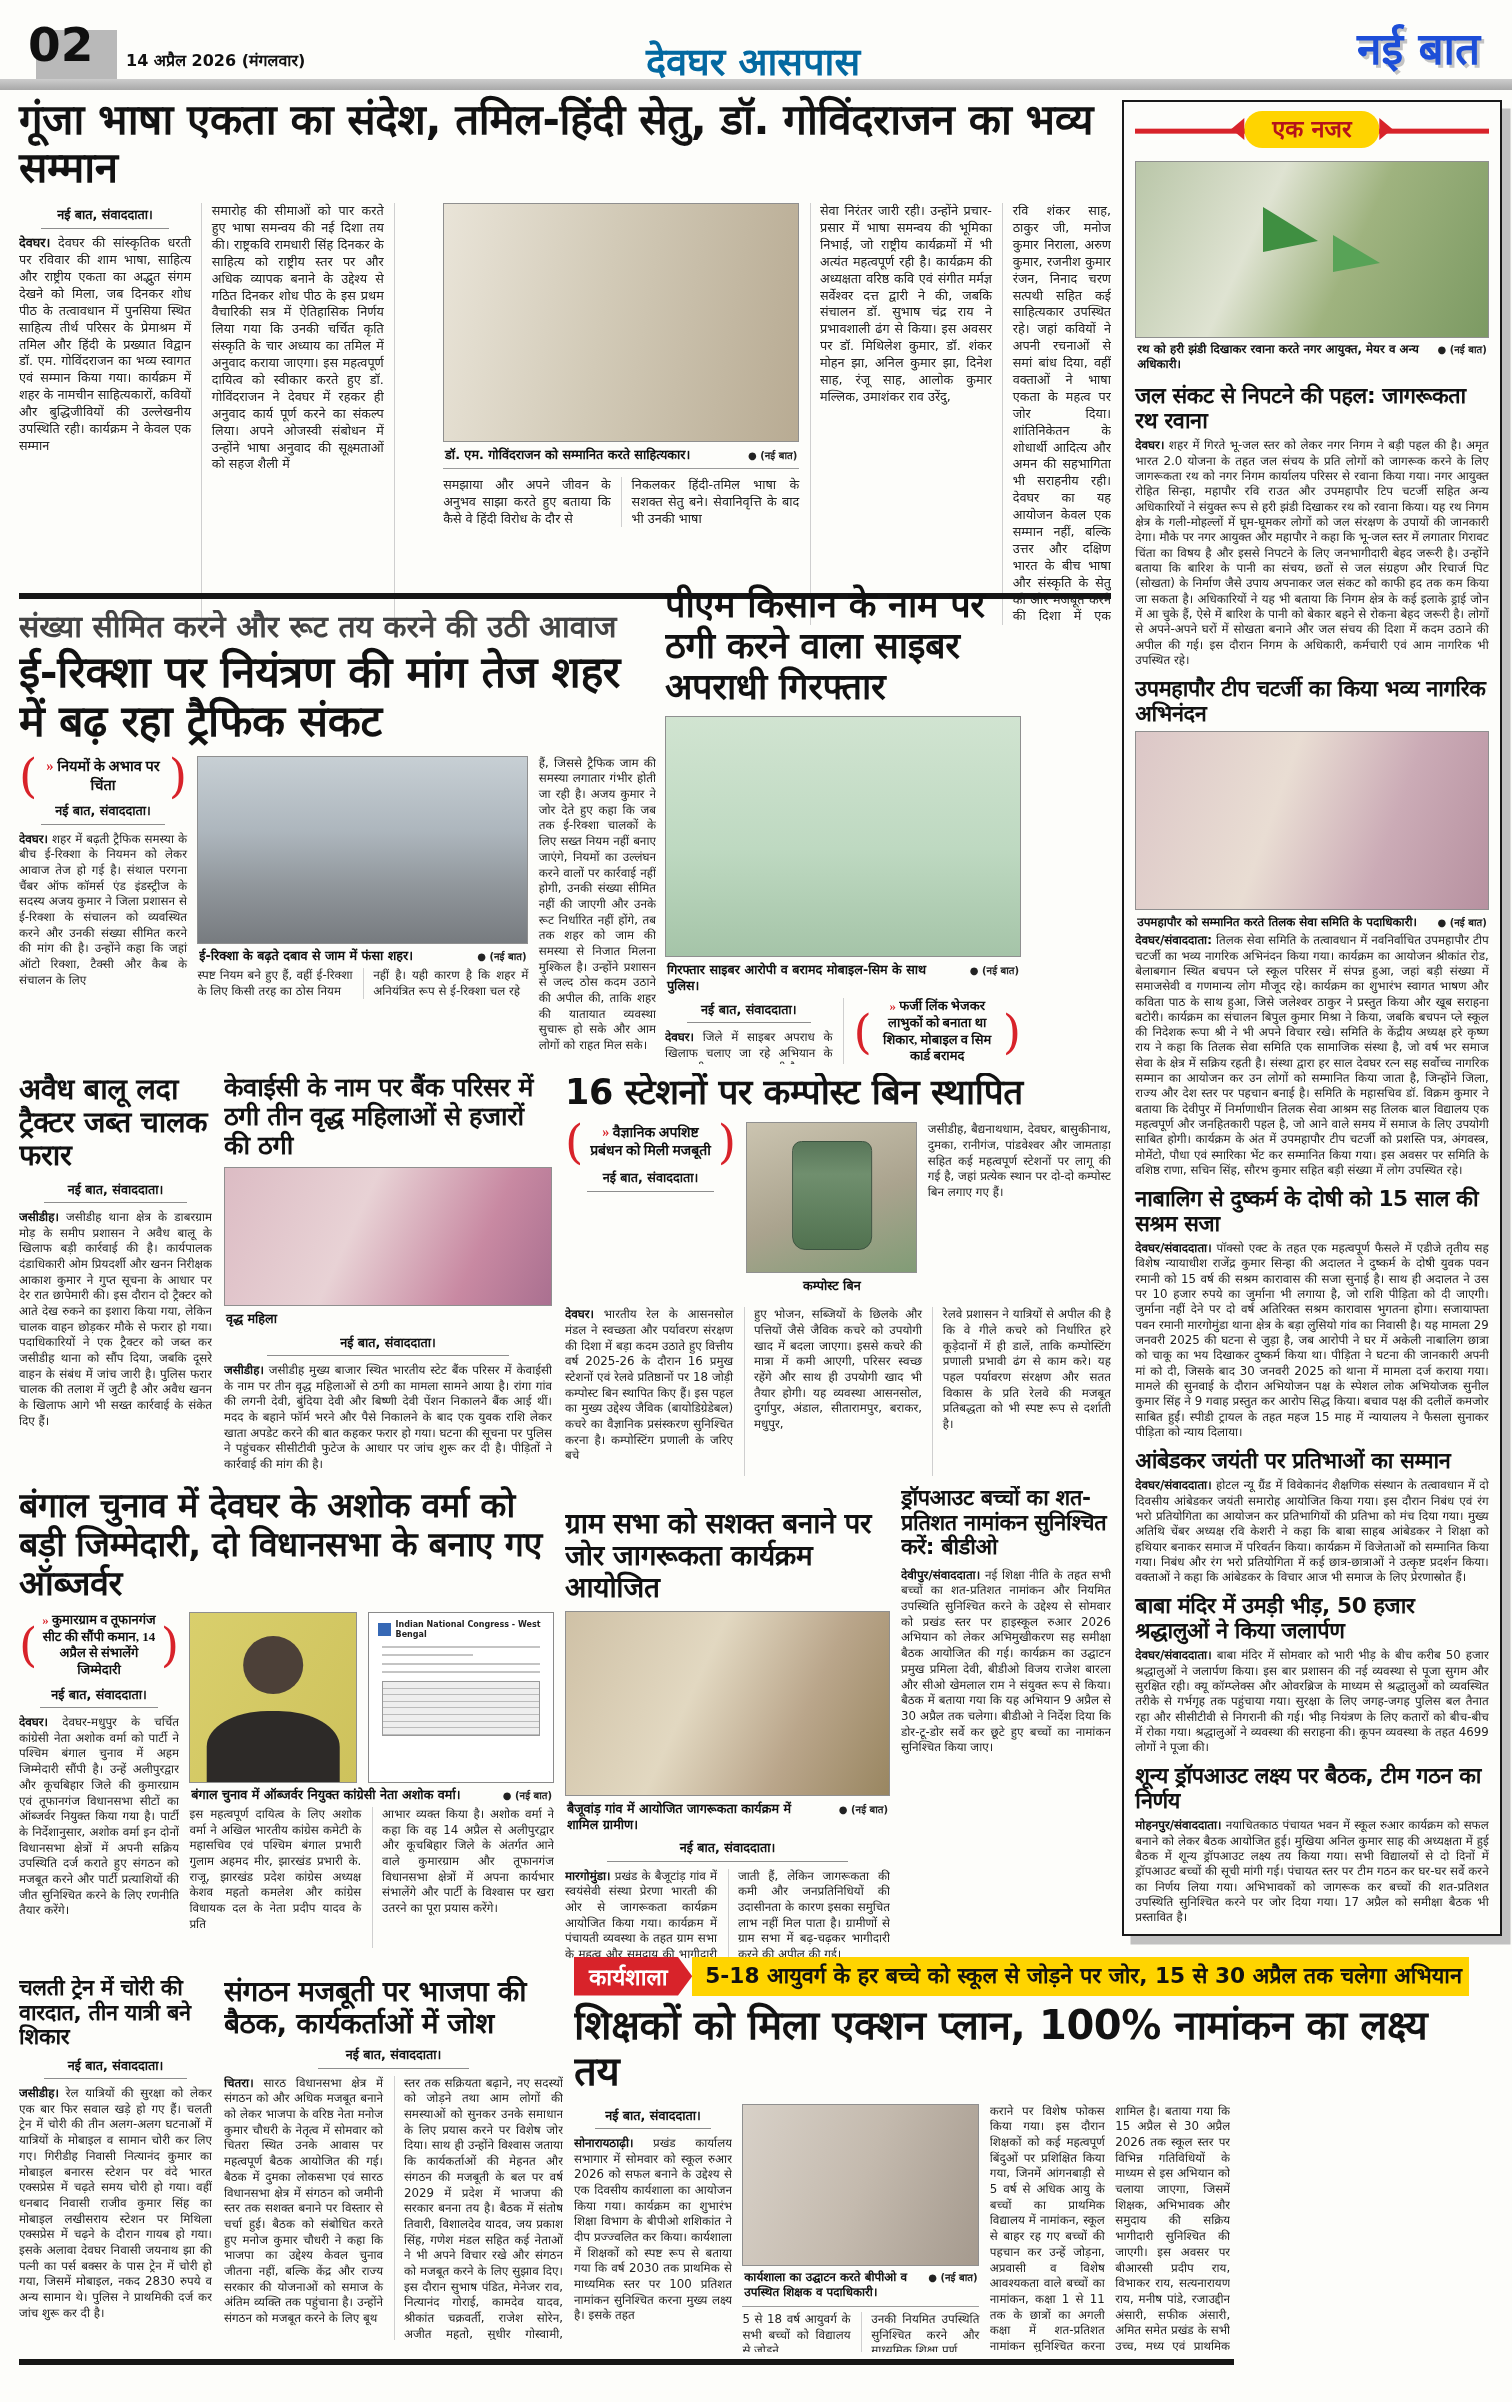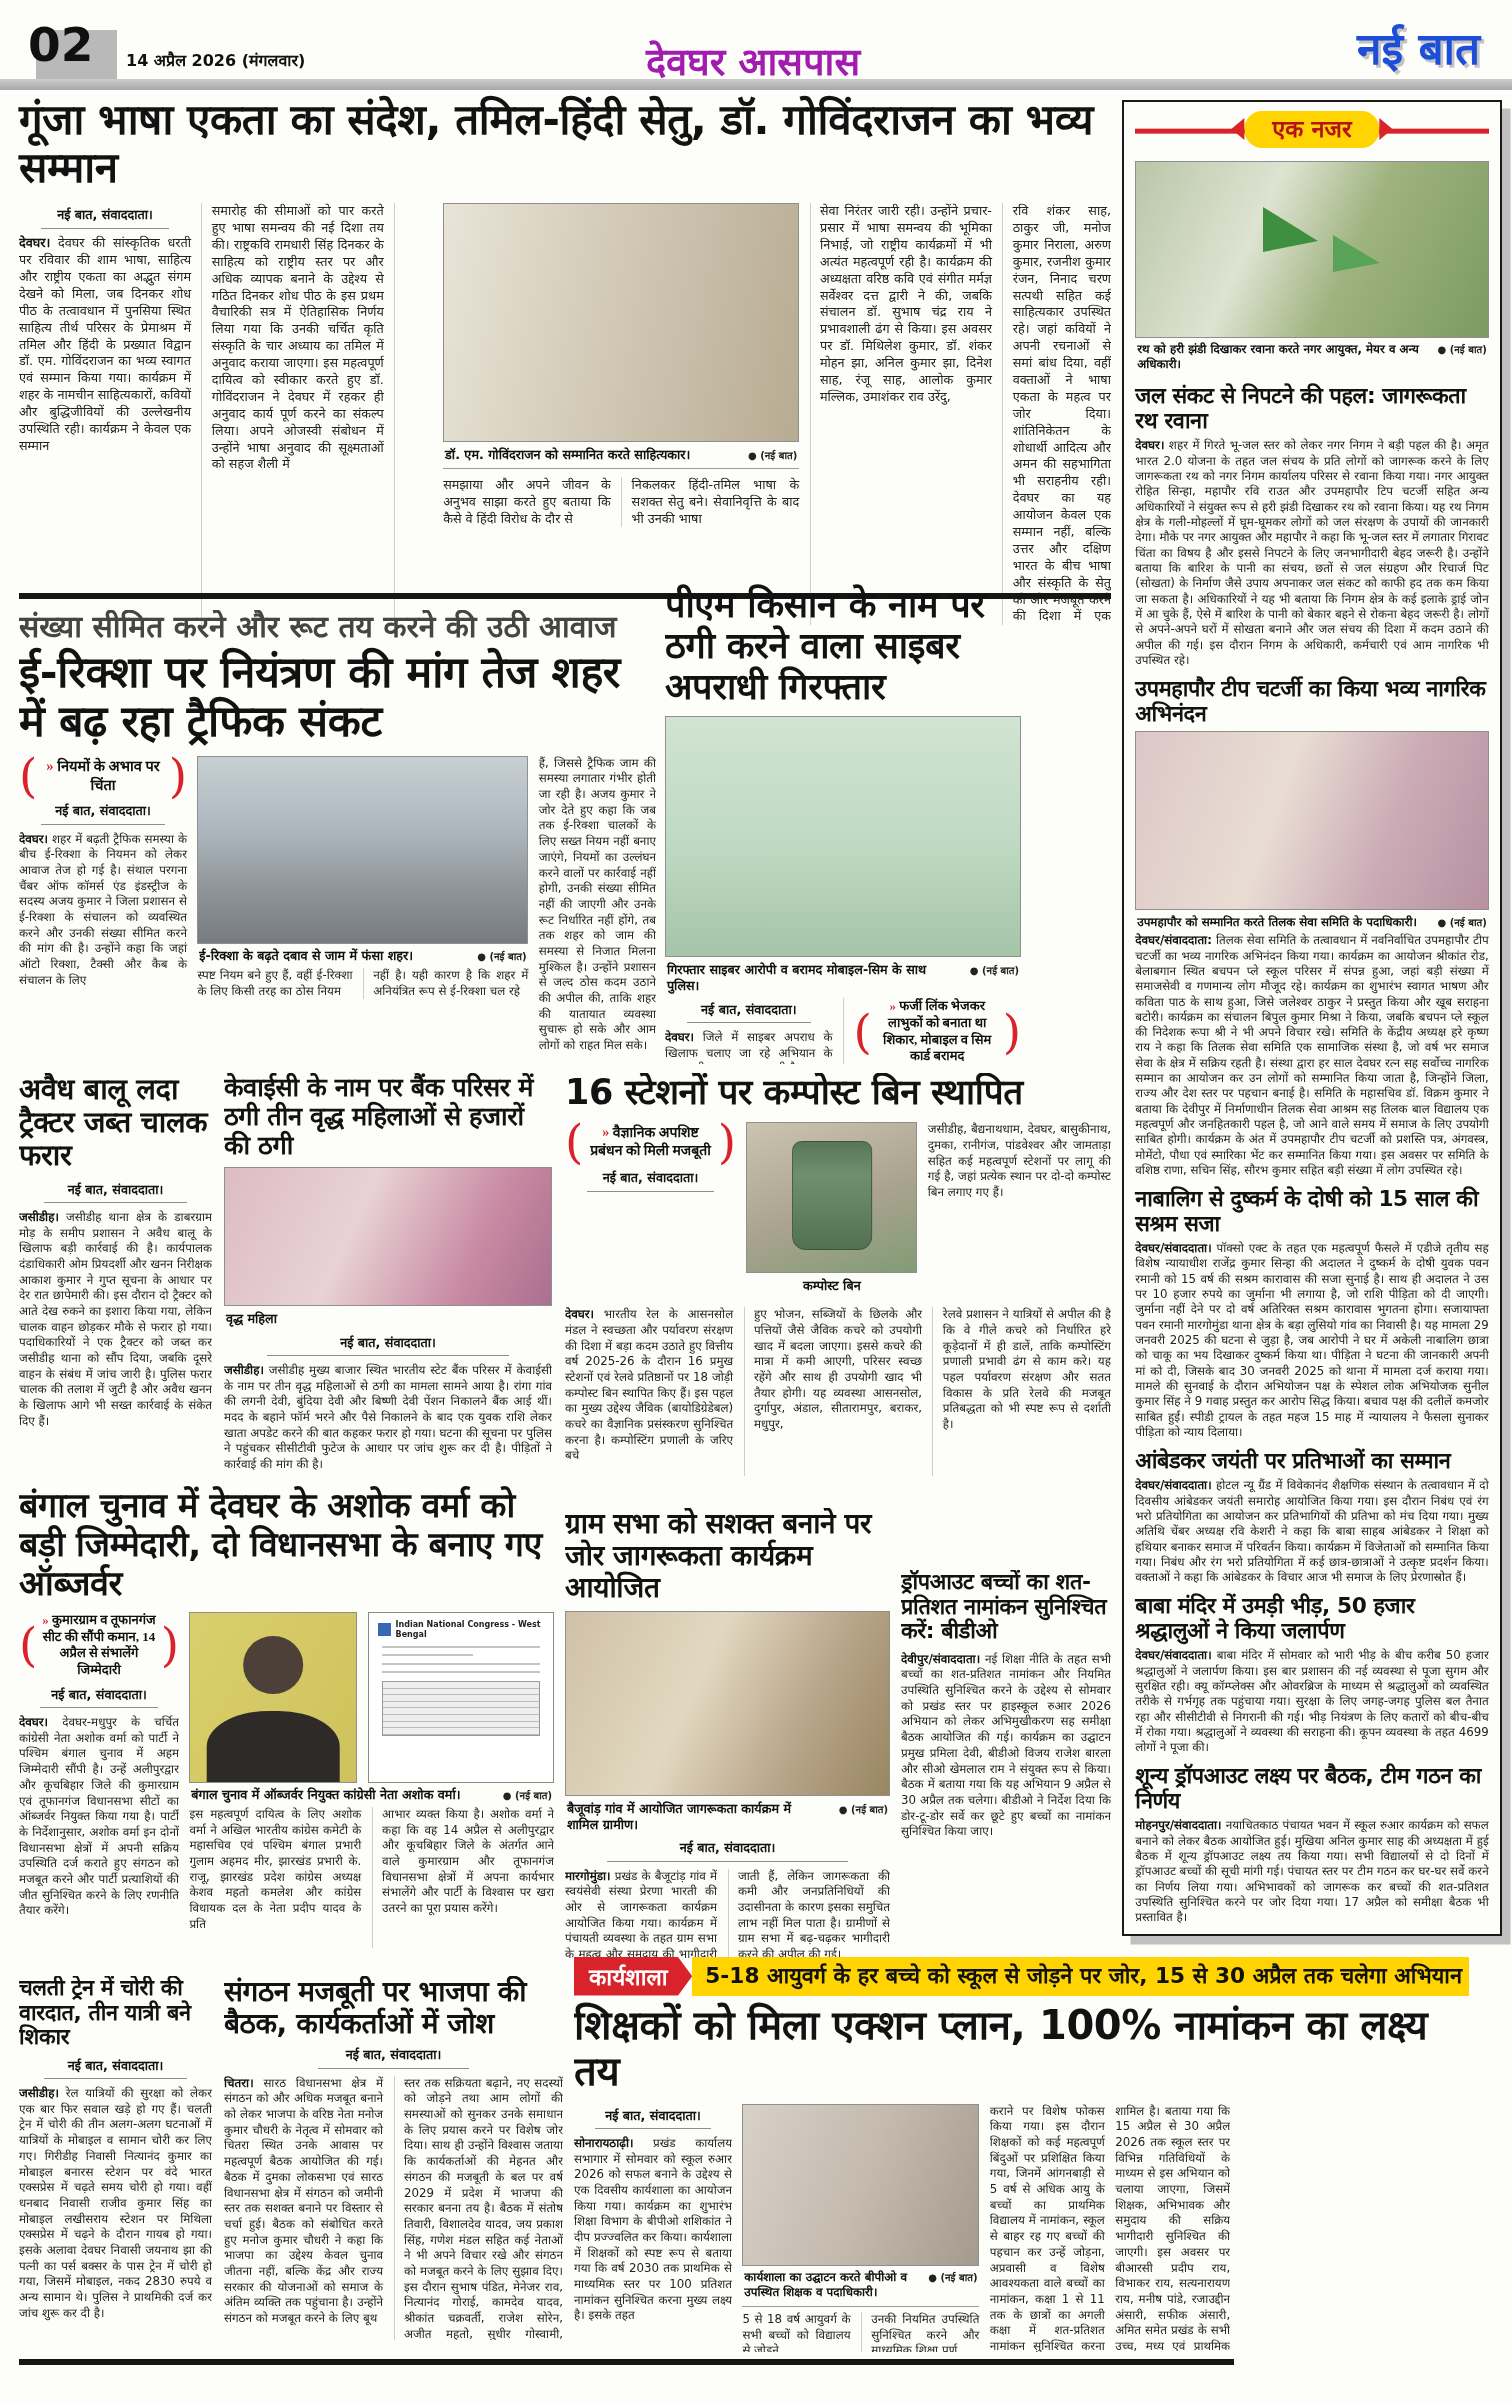--- a/index.html
+++ b/index.html
@@ -52,7 +52,7 @@
   .pagenum-shadow{background:#b9b9b9;}
   .pagenum{font-size:47px;font-weight:900;color:#101010;line-height:1;}
   .hdate{font-size:16px;font-weight:800;color:#111;}
-  .sectitle{font-size:38px;font-weight:900;color:#a21caf;text-align:center;}
+  .sectitle{font-size:38px;font-weight:900;color:#0369a1;text-align:center;}
   .masthead{font-size:44px;font-weight:700;color:#1d4ed8;text-shadow:2.8px 2.8px 0 #c3c3c3;}
   .graybar{background:linear-gradient(#cdcdcd,#a8a8a8);}
   

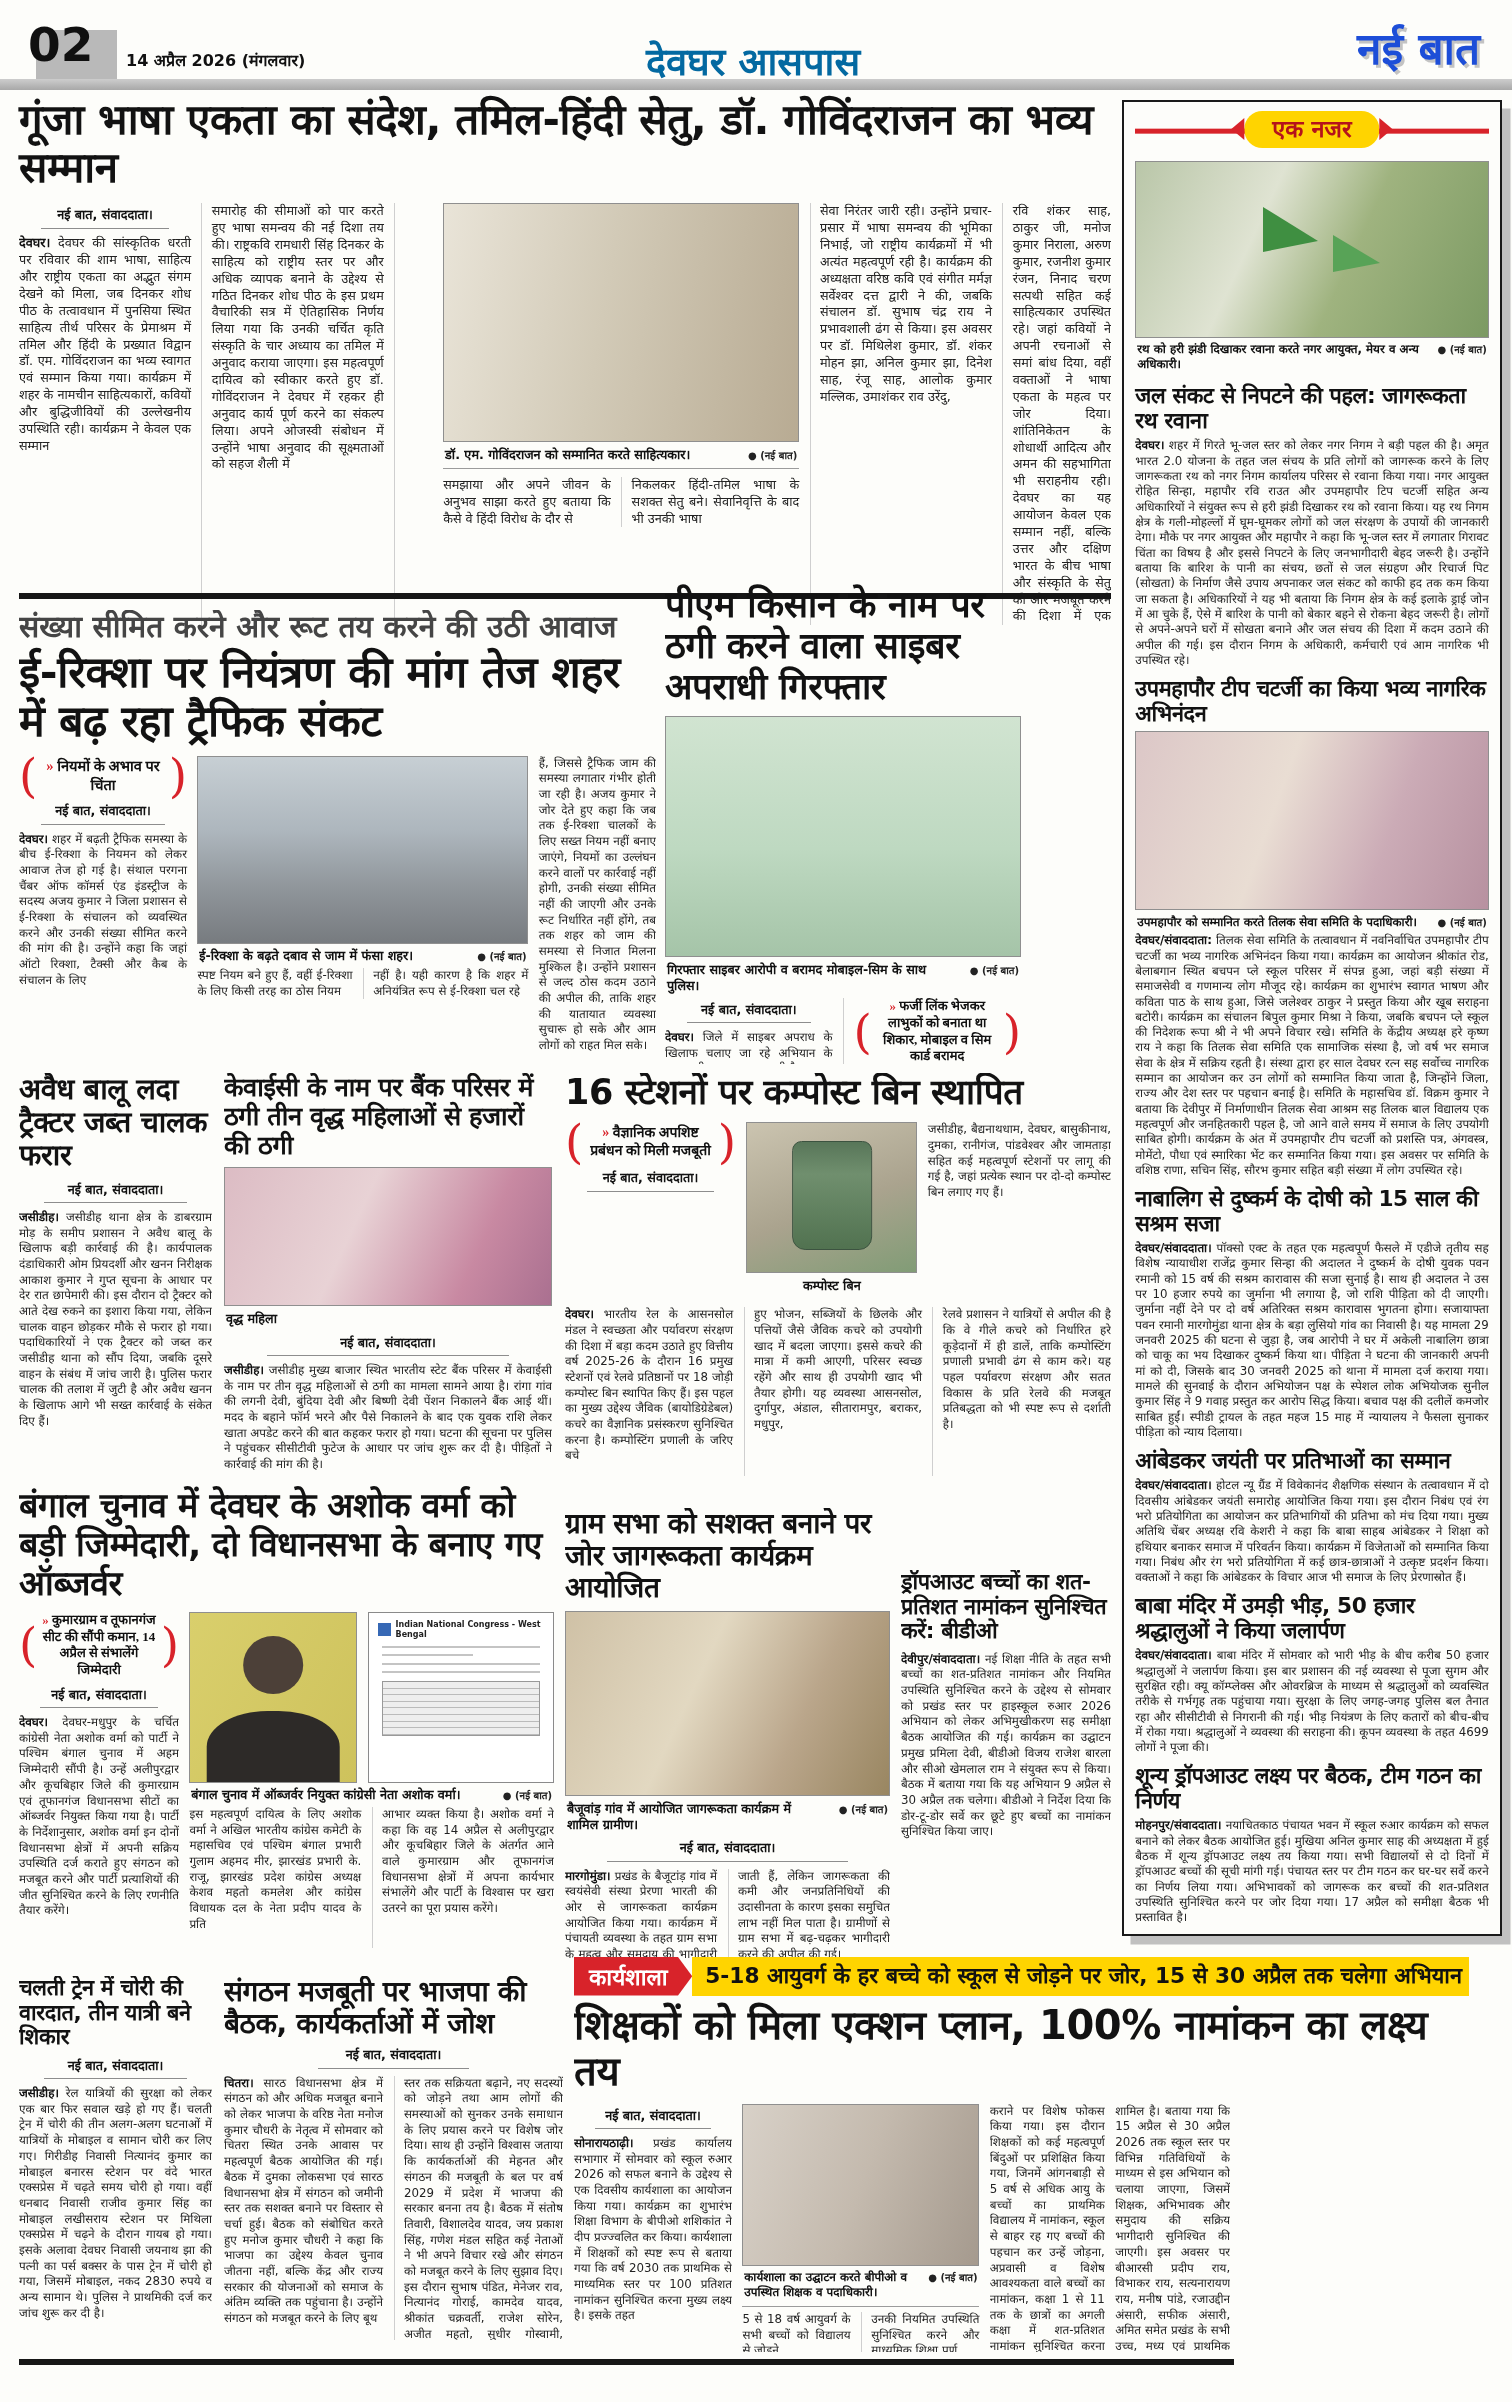--- a/index.html
+++ b/index.html
@@ -262,7 +262,7 @@
     </div>
   </div>
 
-  <div class="abs clip" style="left:901px;top:1570px;width:210px;height:473px;">
+  <div class="abs clip" style="left:901px;top:1486px;width:210px;height:473px;">
     <h3 class="hl" style="font-size:21.7px;">ड्रॉपआउट बच्चों का शत-प्रतिशत नामांकन सुनिश्चित करें: बीडीओ</h3>
     <div class="body sm" style="margin-top:7.5px;"><b>देवीपुर/संवाददाता।</b> <span>नई शिक्षा नीति के तहत सभी बच्चों का शत-प्रतिशत नामांकन और नियमित उपस्थिति सुनिश्चित करने के उद्देश्य से सोमवार को प्रखंड स्तर पर हाइस्कूल रुआर 2026 अभियान को लेकर अभिमुखीकरण सह समीक्षा बैठक आयोजित की गई। कार्यक्रम का उद्घाटन प्रमुख प्रमिला देवी, बीडीओ विजय राजेश बारला और सीओ खेमलाल राम ने संयुक्त रूप से किया। बैठक में बताया गया कि यह अभियान 9 अप्रैल से 30 अप्रैल तक चलेगा। बीडीओ ने निर्देश दिया कि डोर-टू-डोर सर्वे कर छूटे हुए बच्चों का नामांकन सुनिश्चित किया जाए।</span></div>
   </div>

